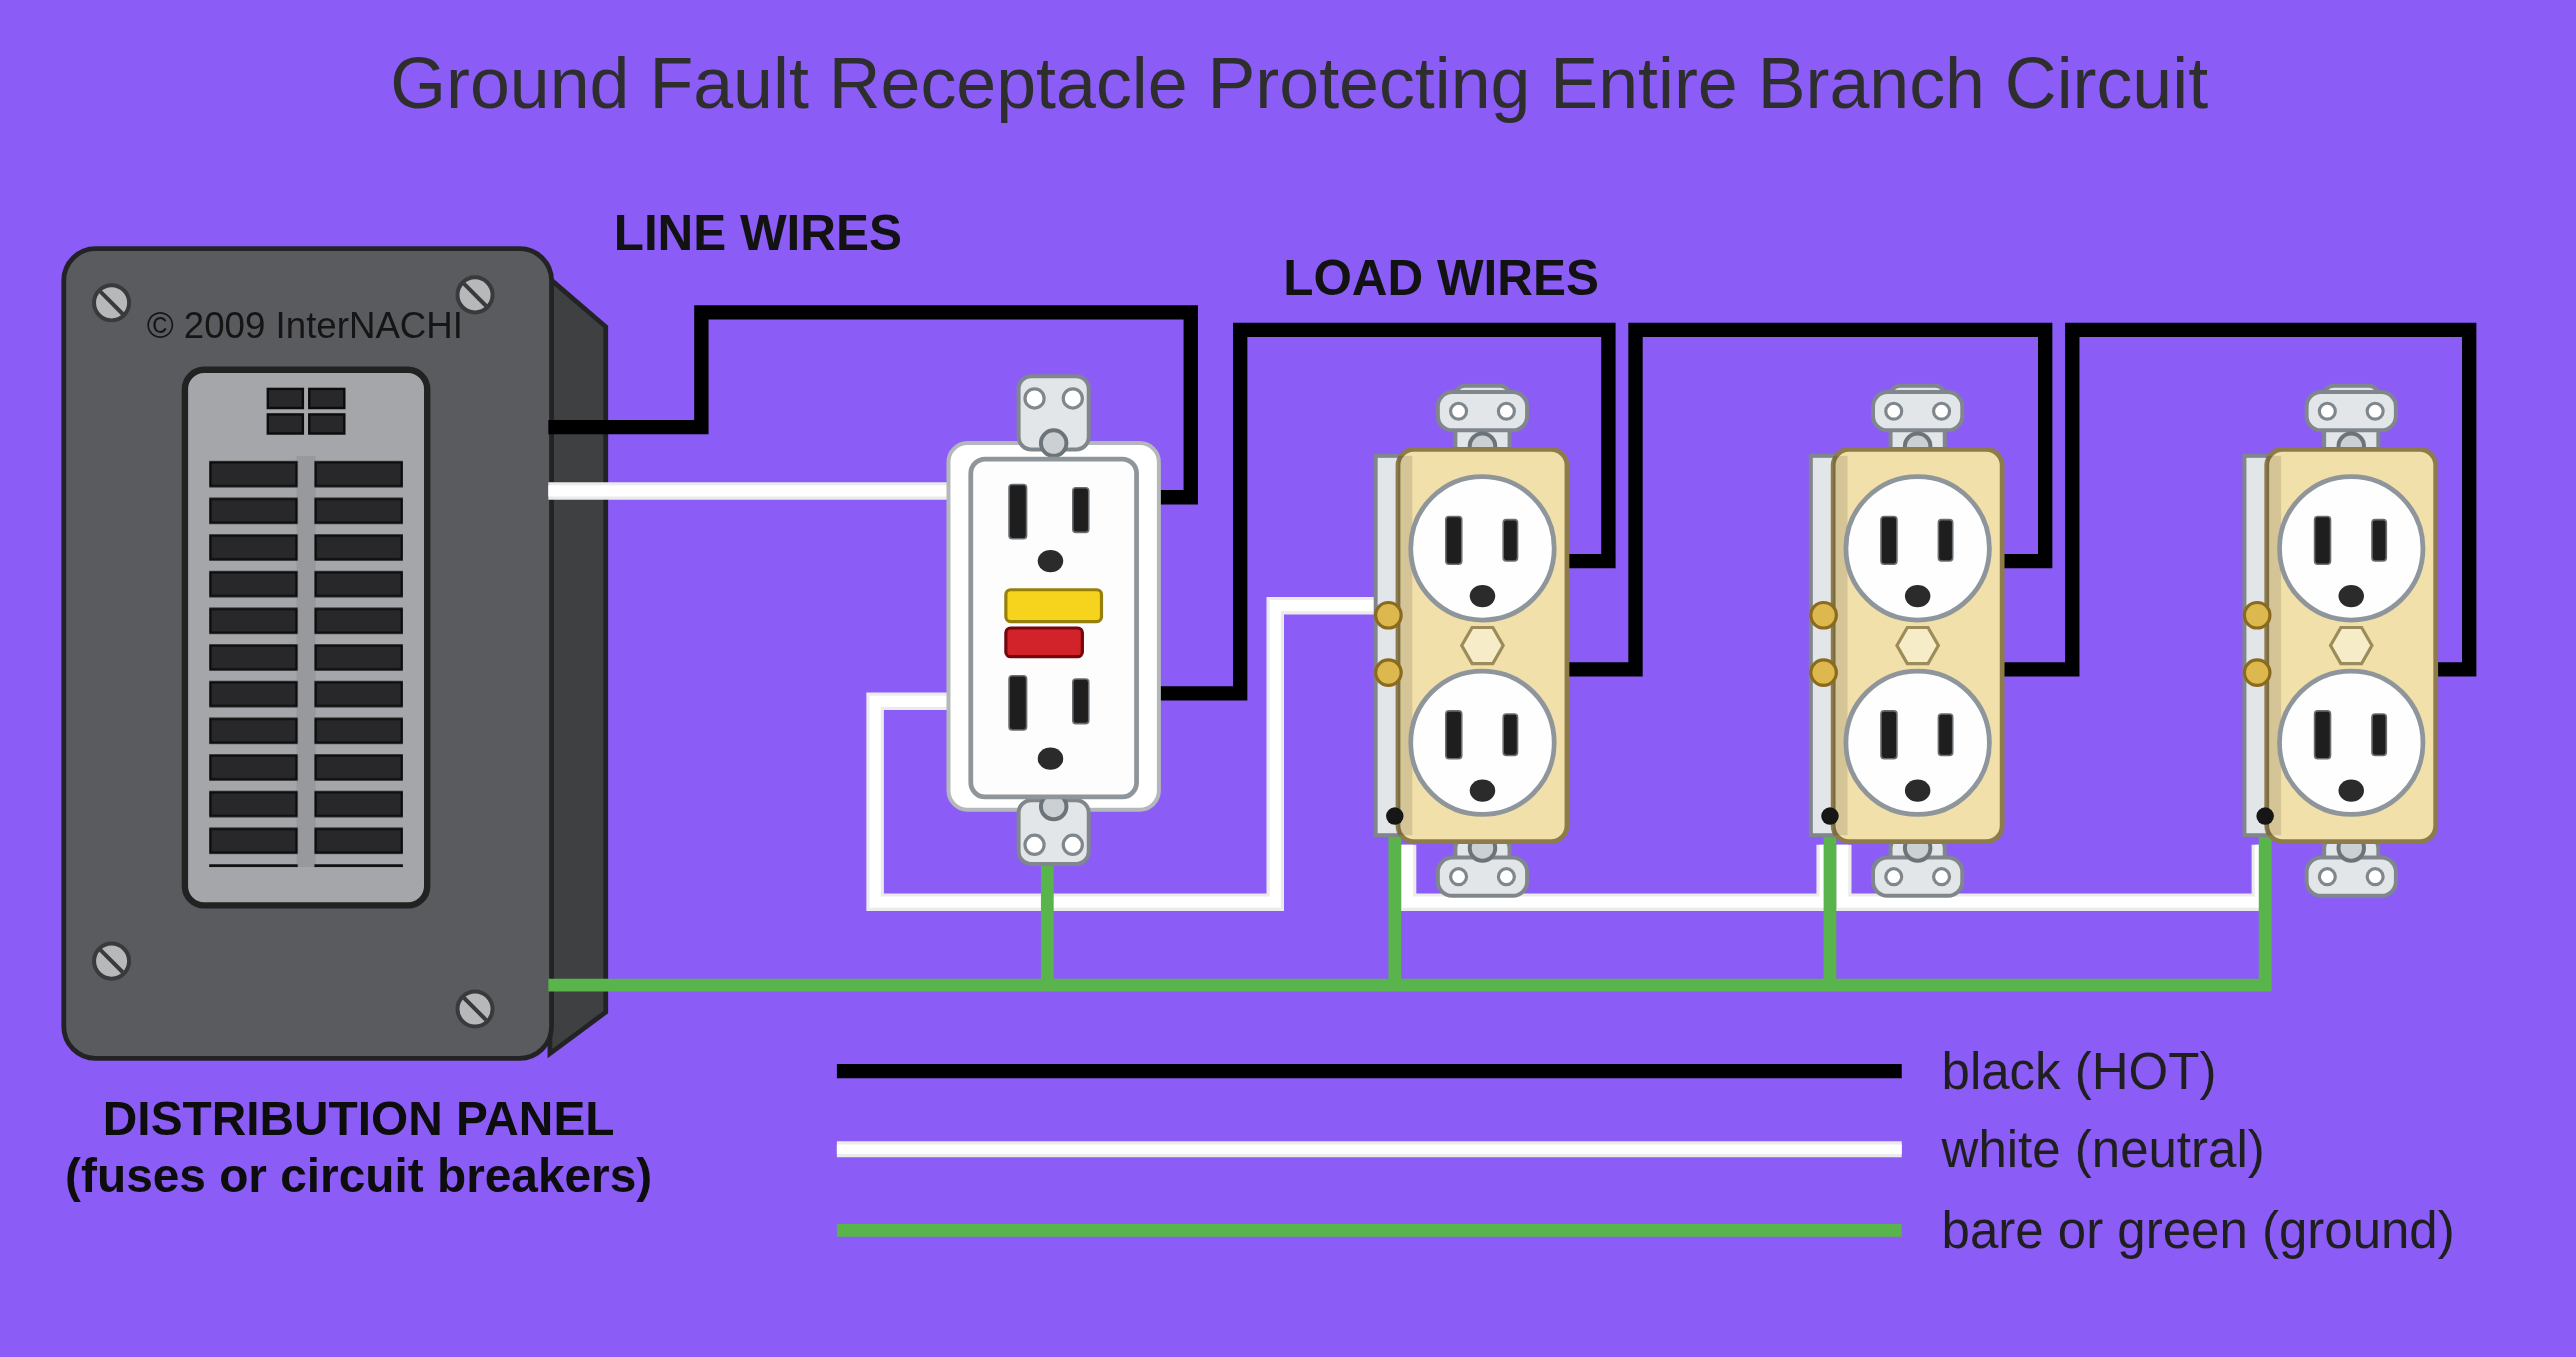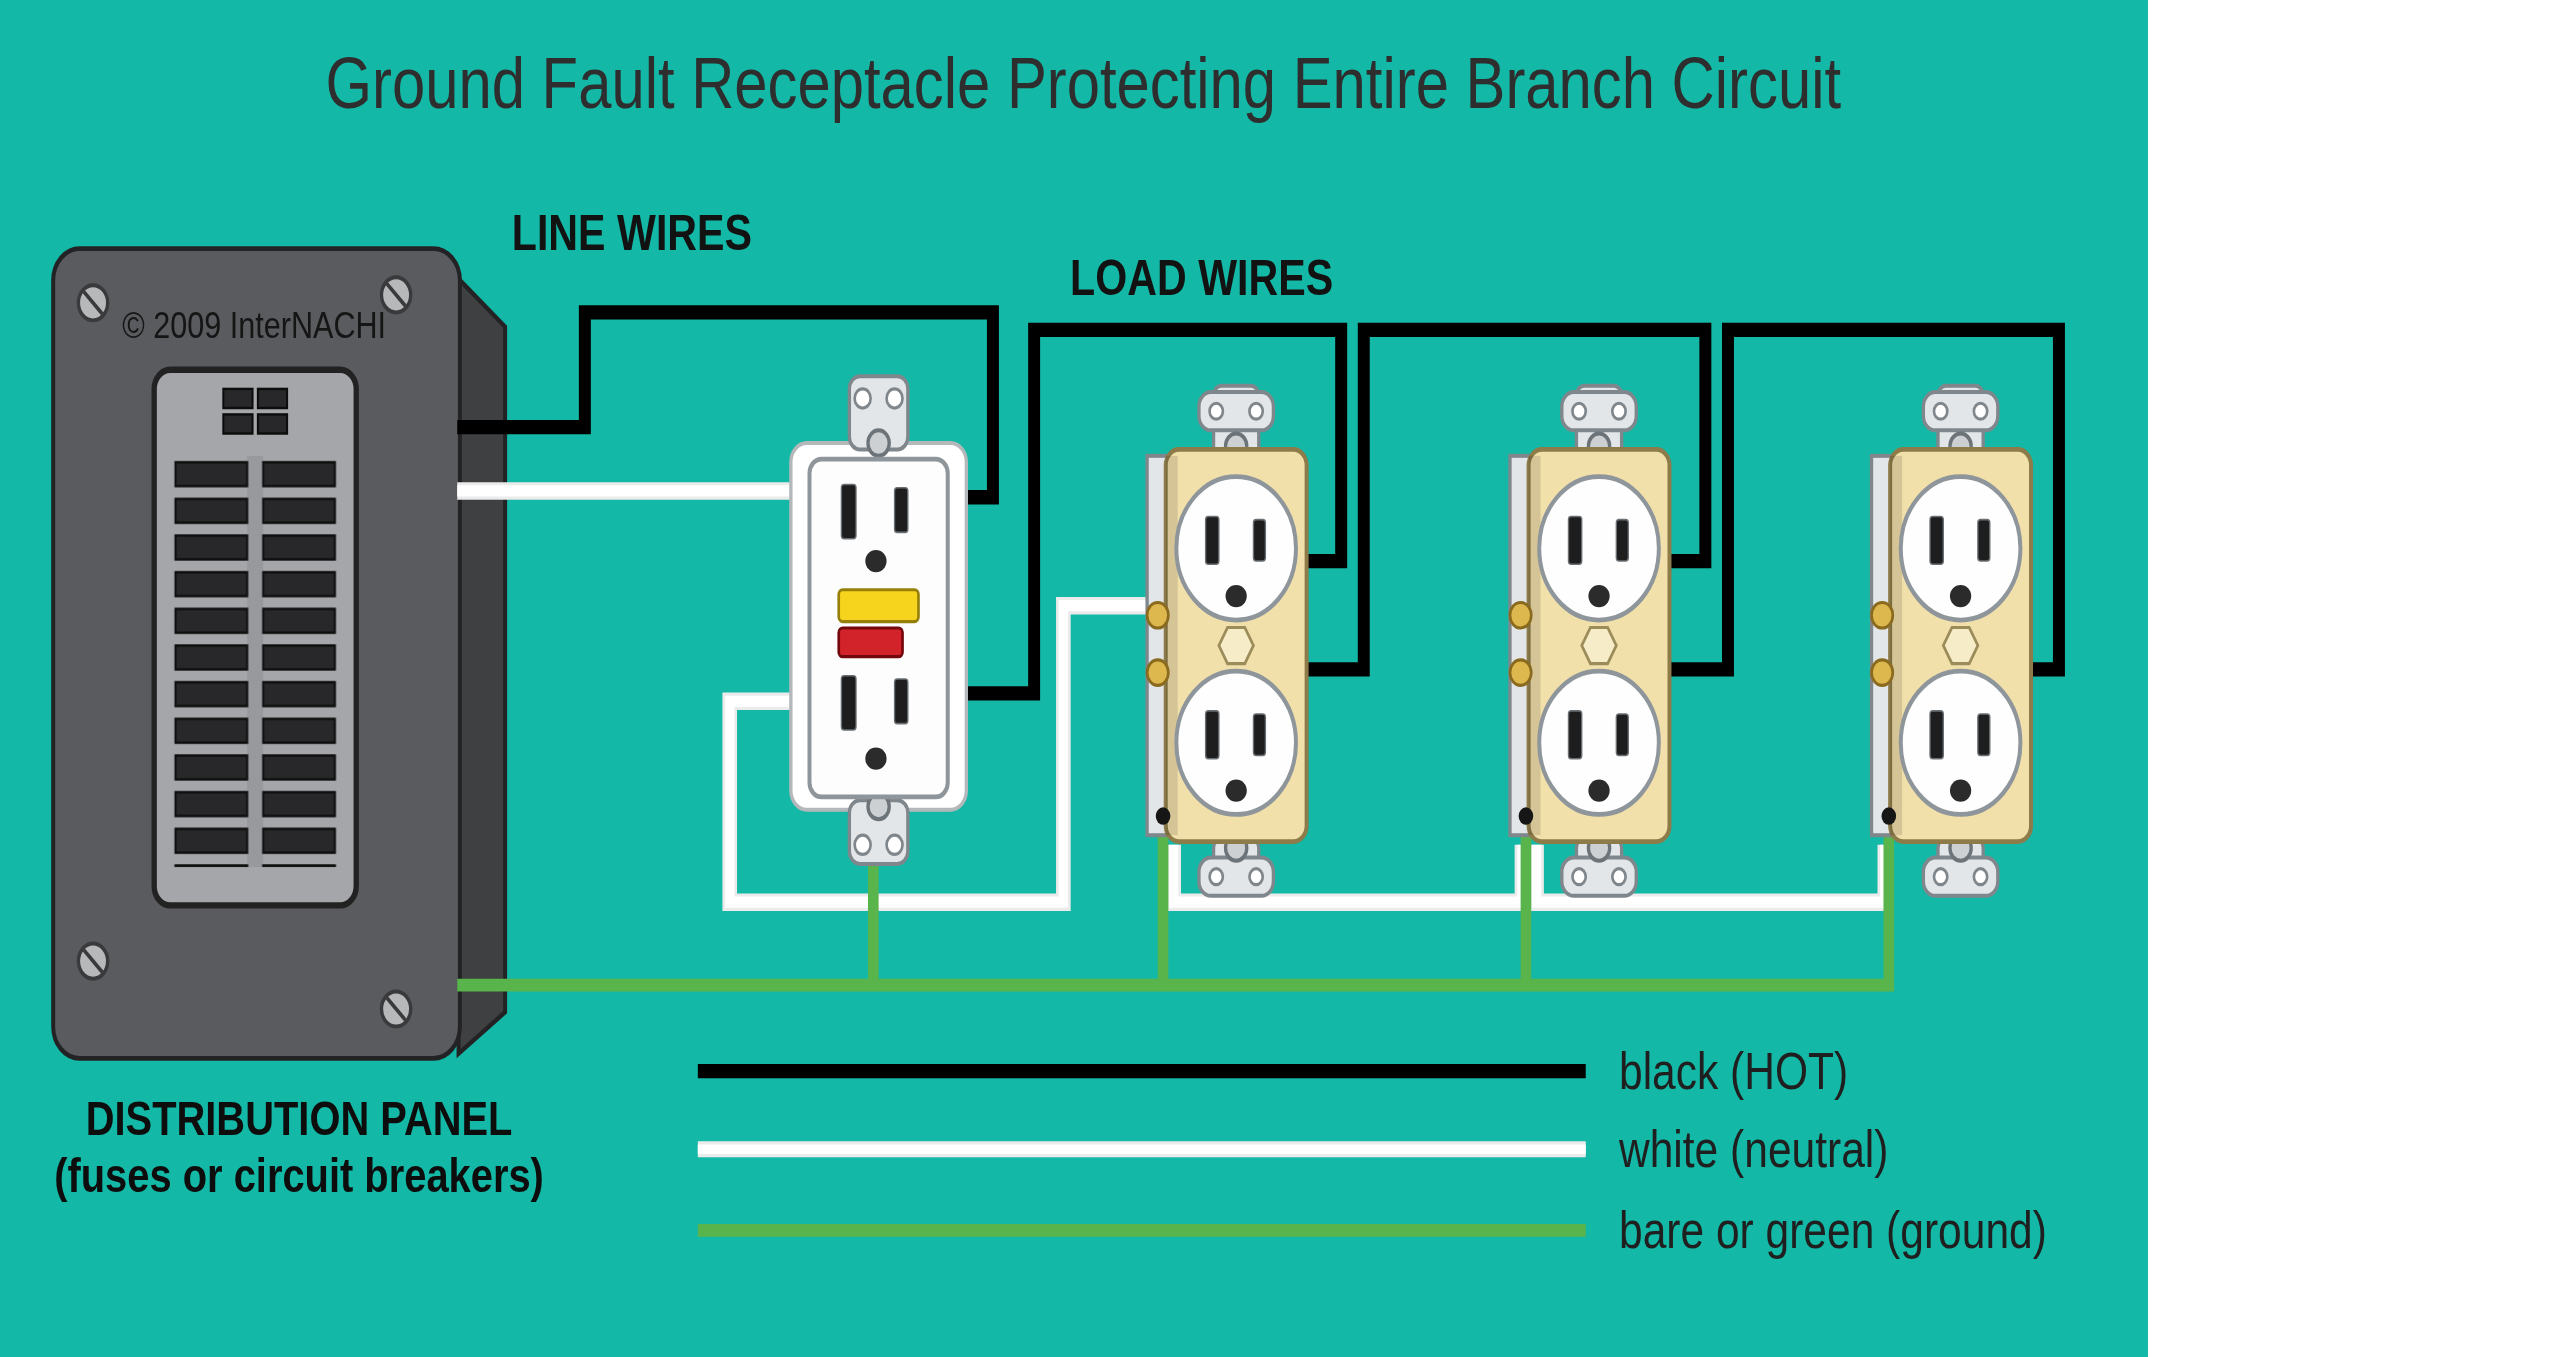--- a/index.html
+++ b/index.html
@@ -3,7 +3,7 @@
 <meta charset="utf-8">
 <style>
   html,body { margin:0; padding:0; background:#ffffff; }
-  .stage { position:relative; width:2148px; height:1358px; background:#14b8a6; overflow:hidden; }
+  .stage { position:relative; width:2576px; height:1358px; background:#8b5cf6; overflow:hidden; }
   .stage svg { display:block; width:100%; height:100%; }
 
   text { font-family:"Liberation Sans","DejaVu Sans",sans-serif; }

